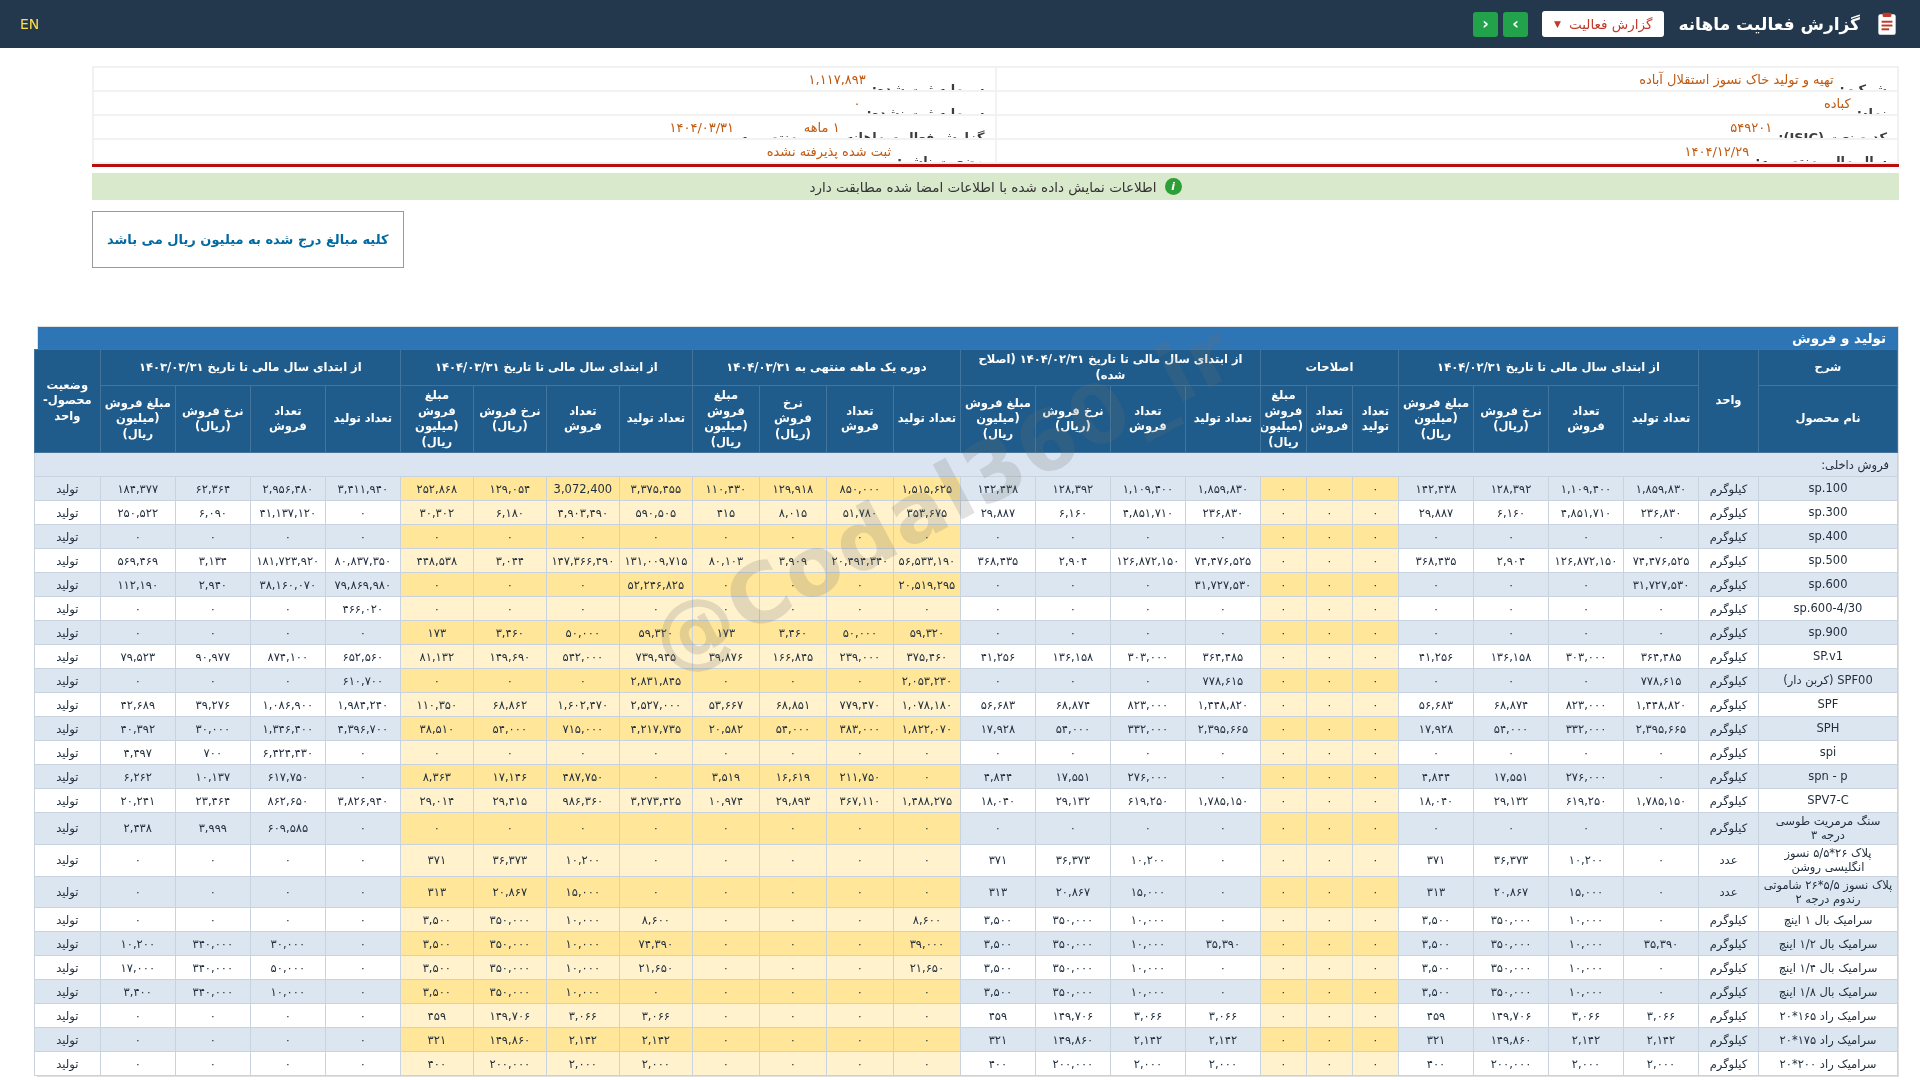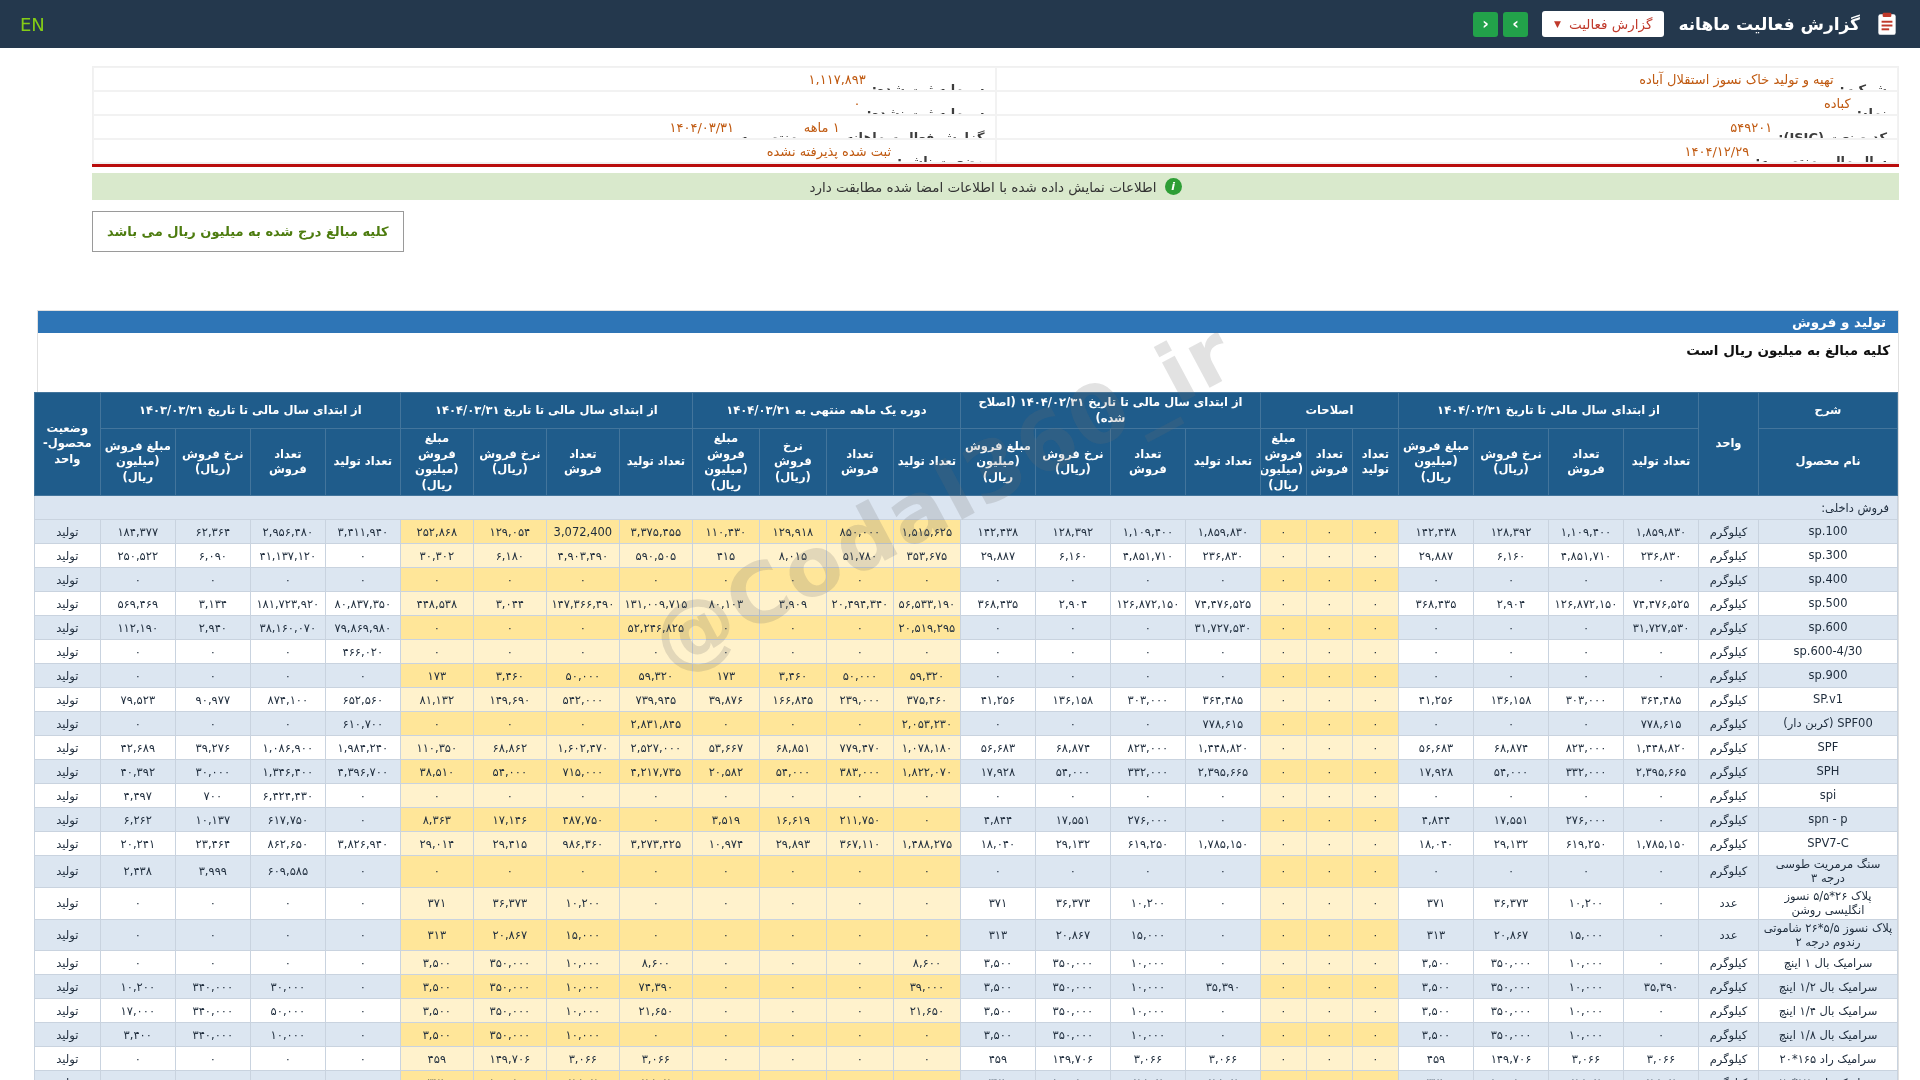--- a/index.html
+++ b/index.html
@@ -18,7 +18,7 @@
              font-size:16px; font-weight:bold; cursor:pointer; display:flex; align-items:center; justify-content:center;
              padding:0 0 2px 0; font-family:inherit; }
   .spacer { flex:1; }
-  .en-link { color:#84cc16; font-size:18px; cursor:pointer; text-decoration:none; }
+  .en-link { color:#fde047; font-size:14px; cursor:pointer; text-decoration:none; }
 
   
   .info { margin:18px 21px 0 92px; border:1px solid #f0f0f0; }

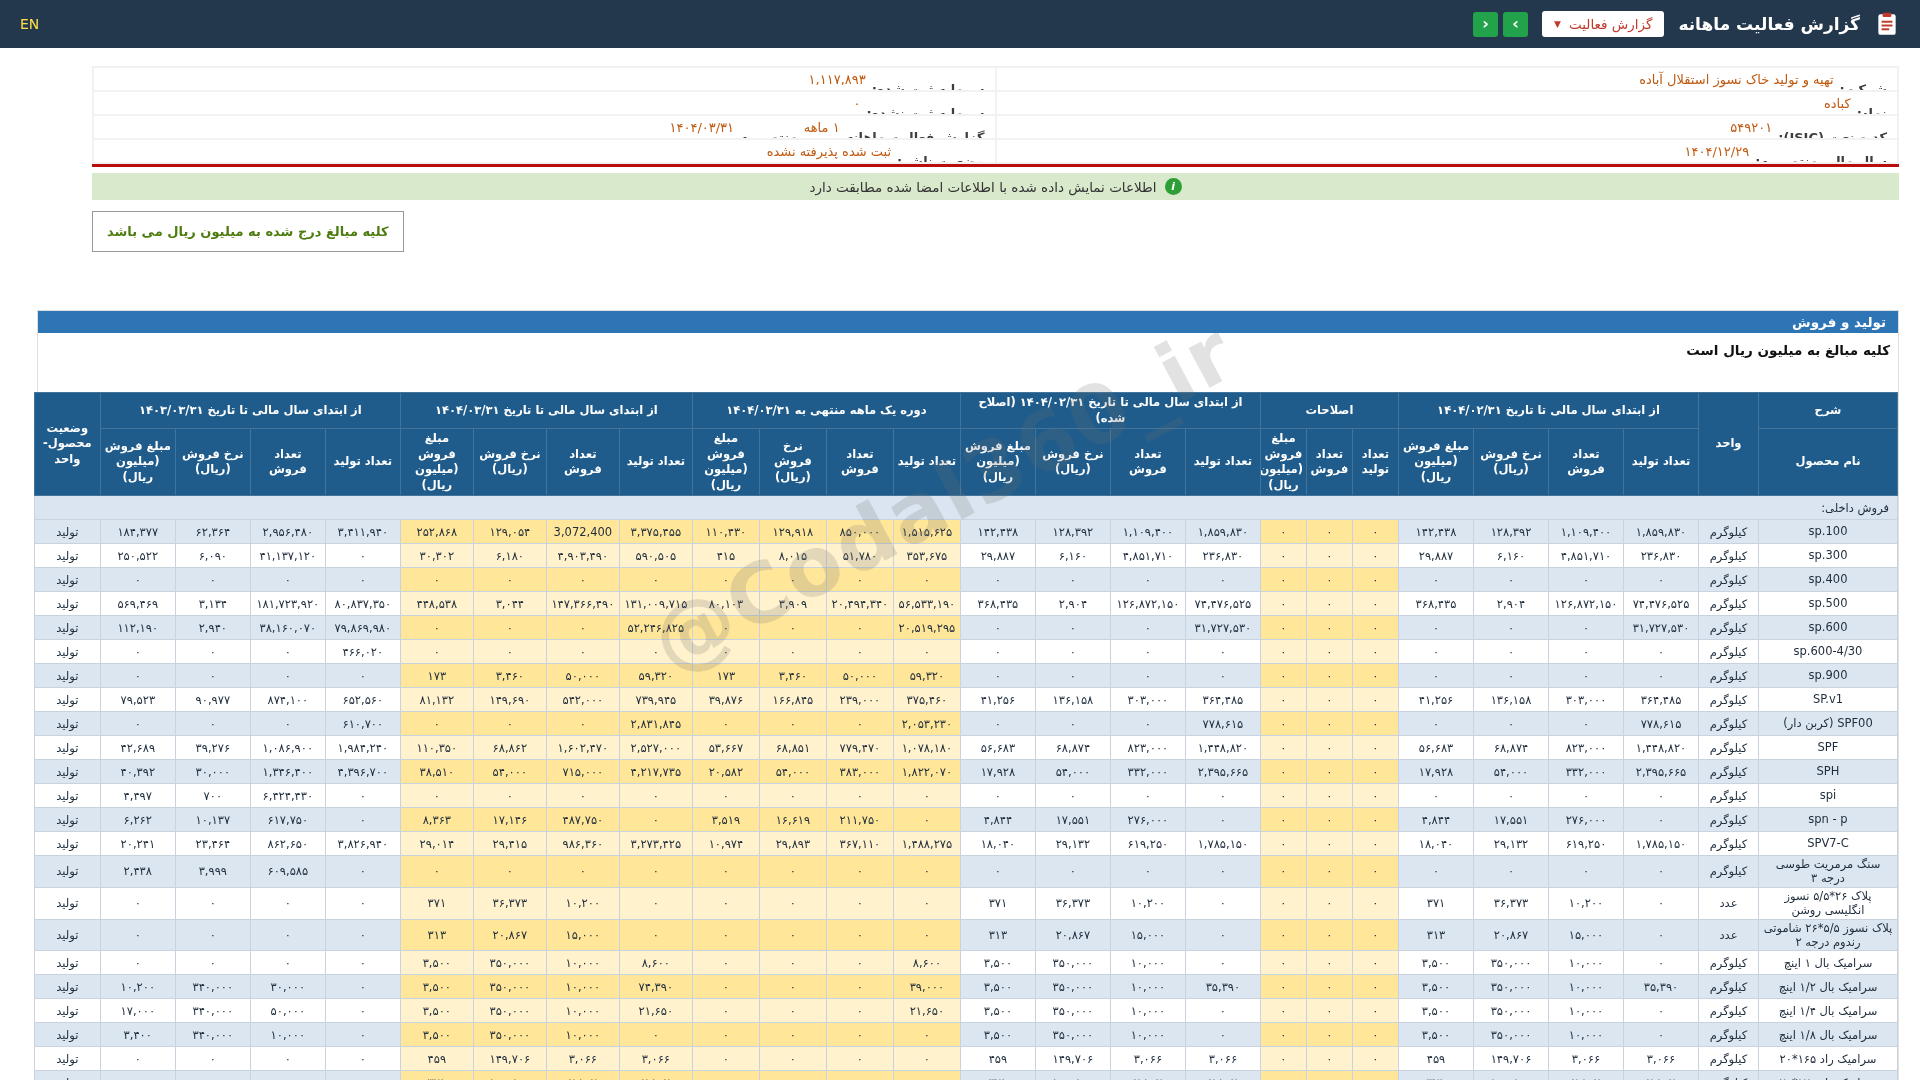--- a/index.html
+++ b/index.html
@@ -33,8 +33,8 @@
   .notice-ic { width:17px; height:17px; border-radius:50%; background:#2e9e36; color:#fff; font-size:11px;
                font-weight:bold; font-style:italic; display:flex; align-items:center; justify-content:center; }
   .amounts-wrap { margin:11px 21px 0 92px; text-align:left; }
-  .amounts-box { display:inline-block; border:1px solid #9a9a9a; background:#fff; padding:12px 14px;
-                 font-size:13px; font-weight:bold; color:#4d7c0f; }
+  .amounts-box { display:inline-block; border:1px solid #9a9a9a; background:#fff; padding:20px 14px;
+                 font-size:13px; font-weight:bold; color:#0369a1; }
 
   
   .main { margin:58px 21px 0 37px; border:1px solid #e0e0e0; background:#fff; }

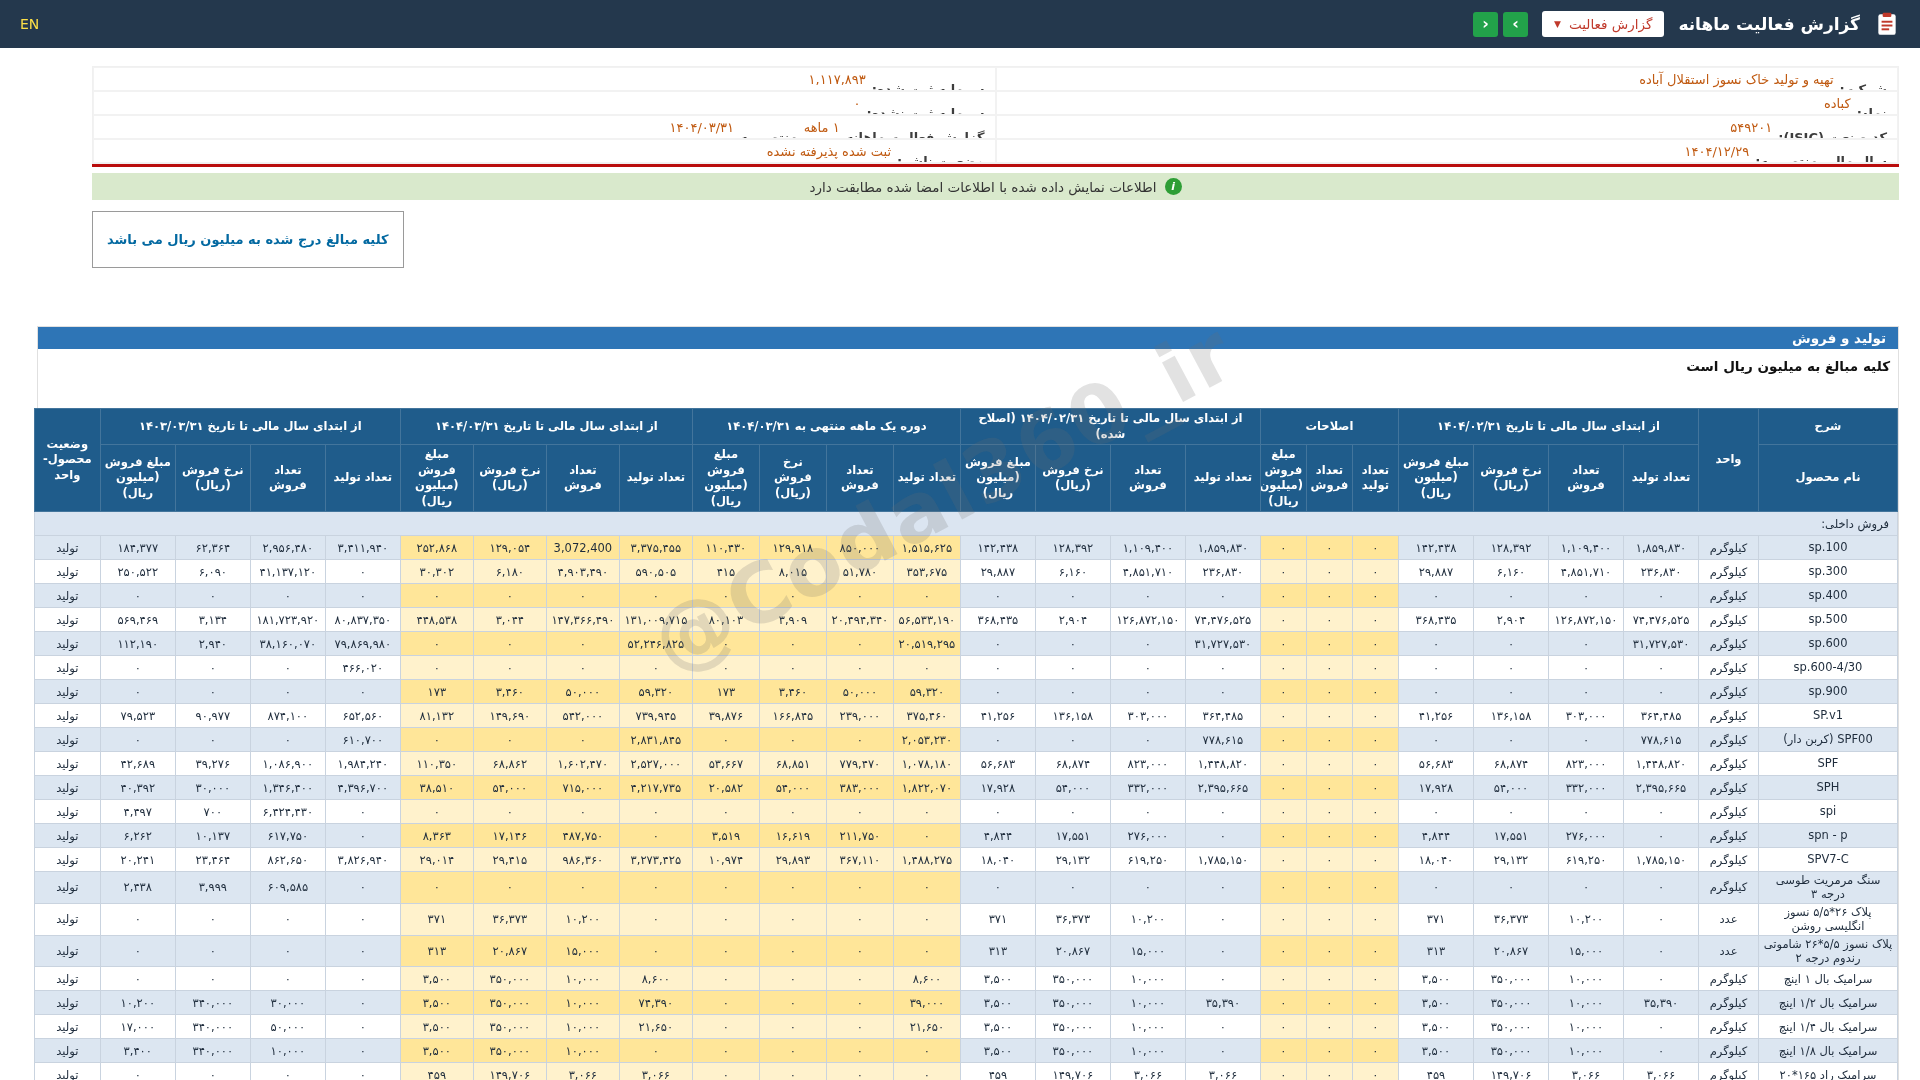--- a/index.html
+++ b/index.html
@@ -141,7 +141,6 @@
 
 <section class="main">
   <div class="sec-title">تولید و فروش</div>
-  <div class="sec-note">کلیه مبالغ به میلیون ریال است</div>
   <table id="data-table">
       <colgroup>
         <col style="width: 139px;">

